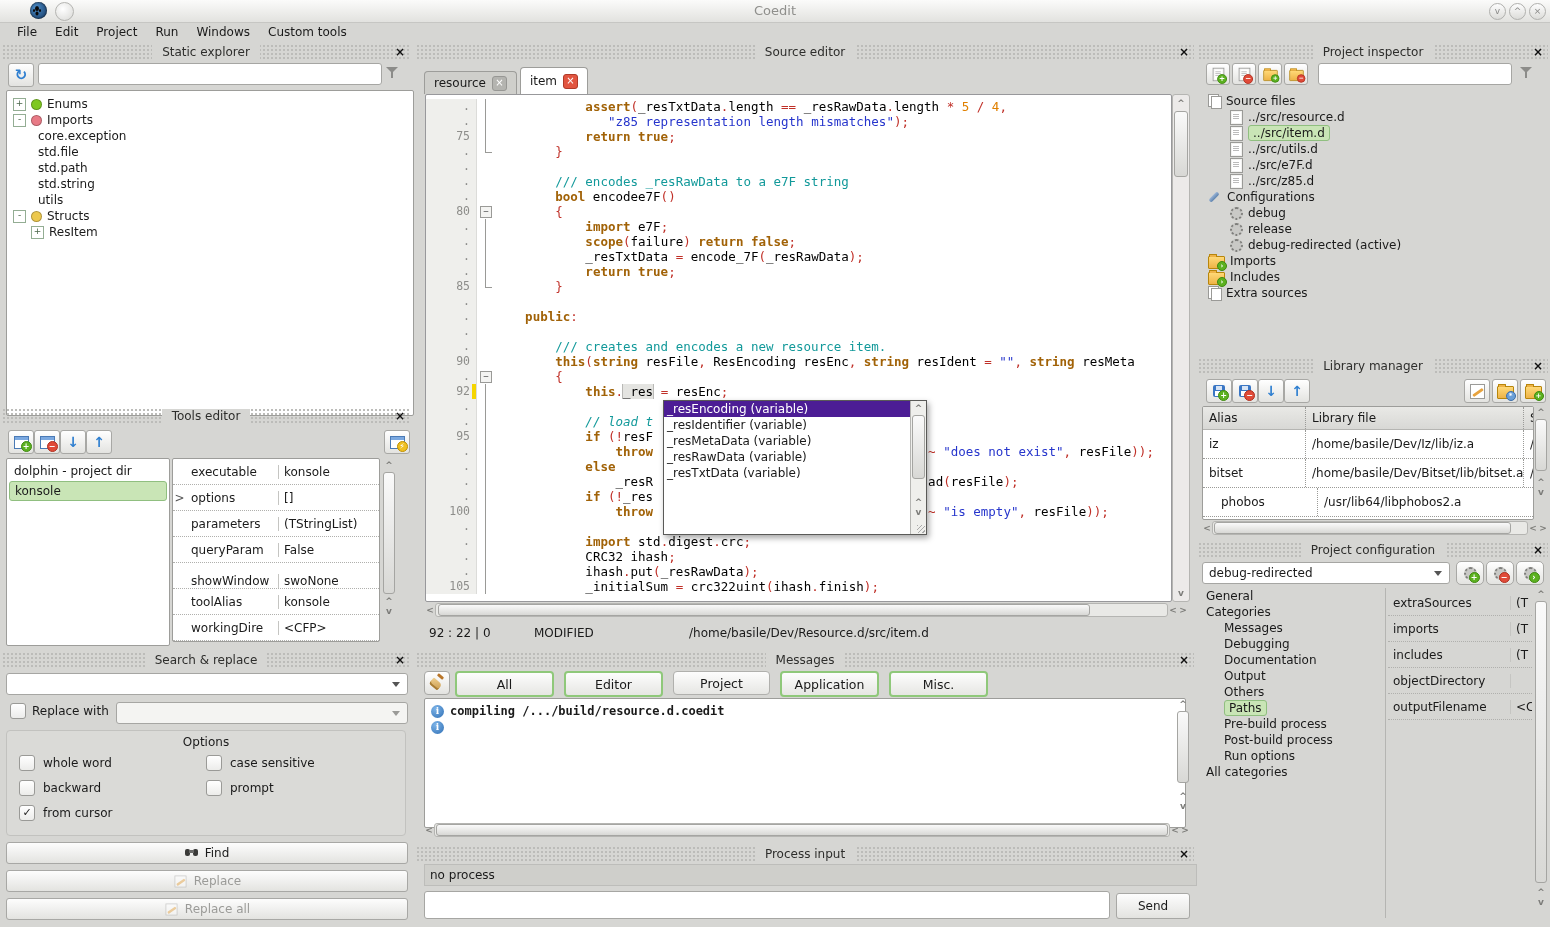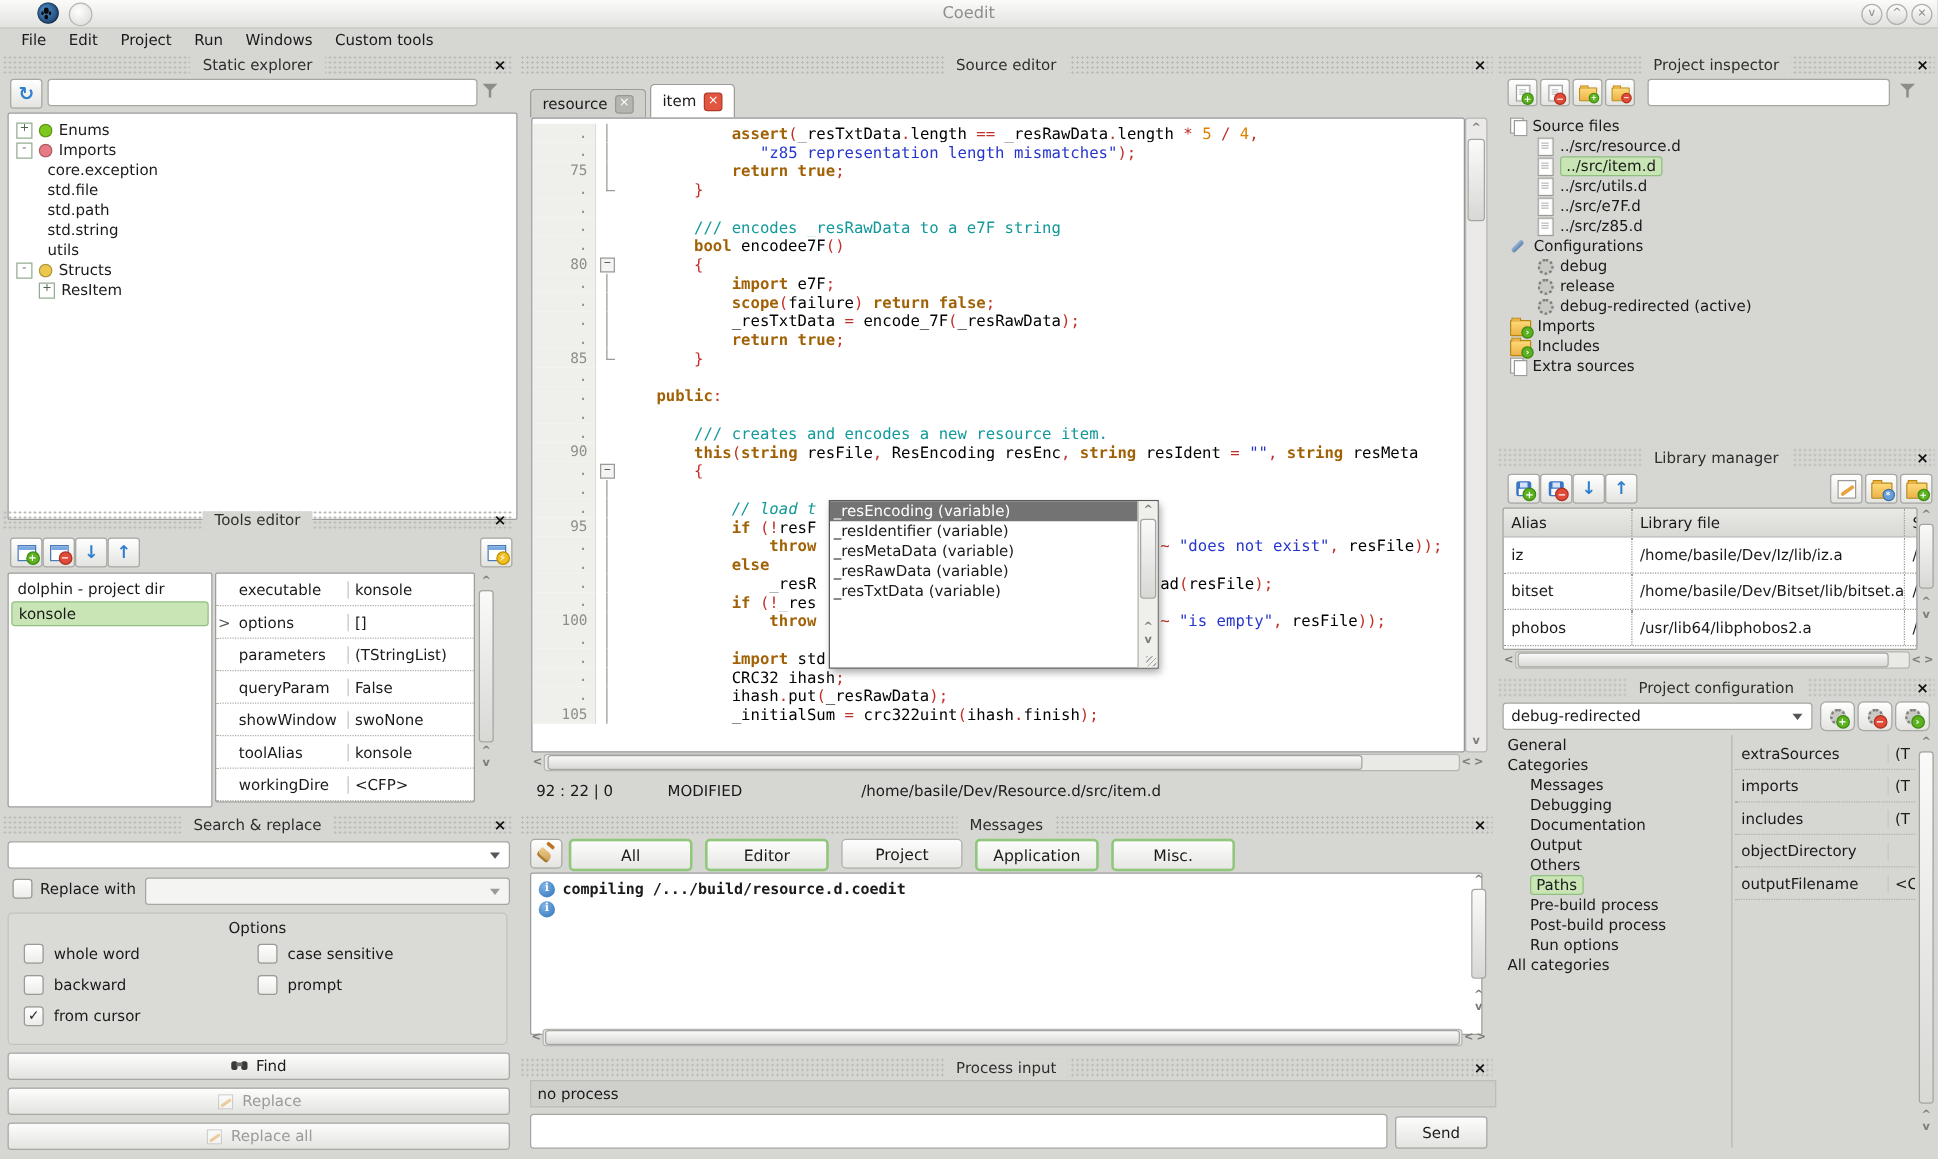--- a/index.html
+++ b/index.html
@@ -352,6 +352,7 @@
       <div class="crow"><div class="gut">.</div><div class="fold"></div><div class="ctext"><span style="width: 60.24px;"></span><span class="tk-c">/// creates and encodes a new resource item.</span></div></div>
       <div class="crow"><div class="gut">90</div><div class="fold"></div><div class="ctext"><span style="width: 60.24px;"></span><span class="tk-k">this</span><span class="tk-p">(</span><span class="tk-k">string</span><span class="tk-t"> resFile</span><span class="tk-p">,</span><span class="tk-t"> ResEncoding resEnc</span><span class="tk-p">,</span><span class="tk-t"> </span><span class="tk-k">string</span><span class="tk-t"> resIdent </span><span class="tk-p">=</span><span class="tk-t"> </span><span class="tk-s">""</span><span class="tk-p">,</span><span class="tk-t"> </span><span class="tk-k">string</span><span class="tk-t"> resMeta</span></div></div>
       <div class="crow"><div class="gut">.</div><div class="fold"><span class="fbox">−</span></div><div class="ctext"><span style="width: 60.24px;"></span><span class="tk-p">{</span></div></div>
+      <div class="crow"><div class="gut">92<span class="ymark"></span></div><div class="fold"><span class="fline"></span></div><div class="ctext"><span style="width: 90.36px;"></span><span class="tk-k">this</span><span class="tk-p">.</span><span class="tk-box">_res</span><span class="tk-t"> </span><span class="tk-p">=</span><span class="tk-t"> resEnc</span><span class="tk-p">;</span></div></div>
       <div class="crow"><div class="gut">.</div><div class="fold"><span class="fline"></span></div><div class="ctext"></div></div>
       <div class="crow"><div class="gut">.</div><div class="fold"><span class="fline"></span></div><div class="ctext"><span style="width: 90.36px;"></span><span class="tk-ci">// load t</span></div></div>
       <div class="crow"><div class="gut">95</div><div class="fold"><span class="fline"></span></div><div class="ctext"><span style="width: 90.36px;"></span><span class="tk-k">if</span><span class="tk-t"> </span><span class="tk-p">(!</span><span class="tk-t">resF</span></div></div>

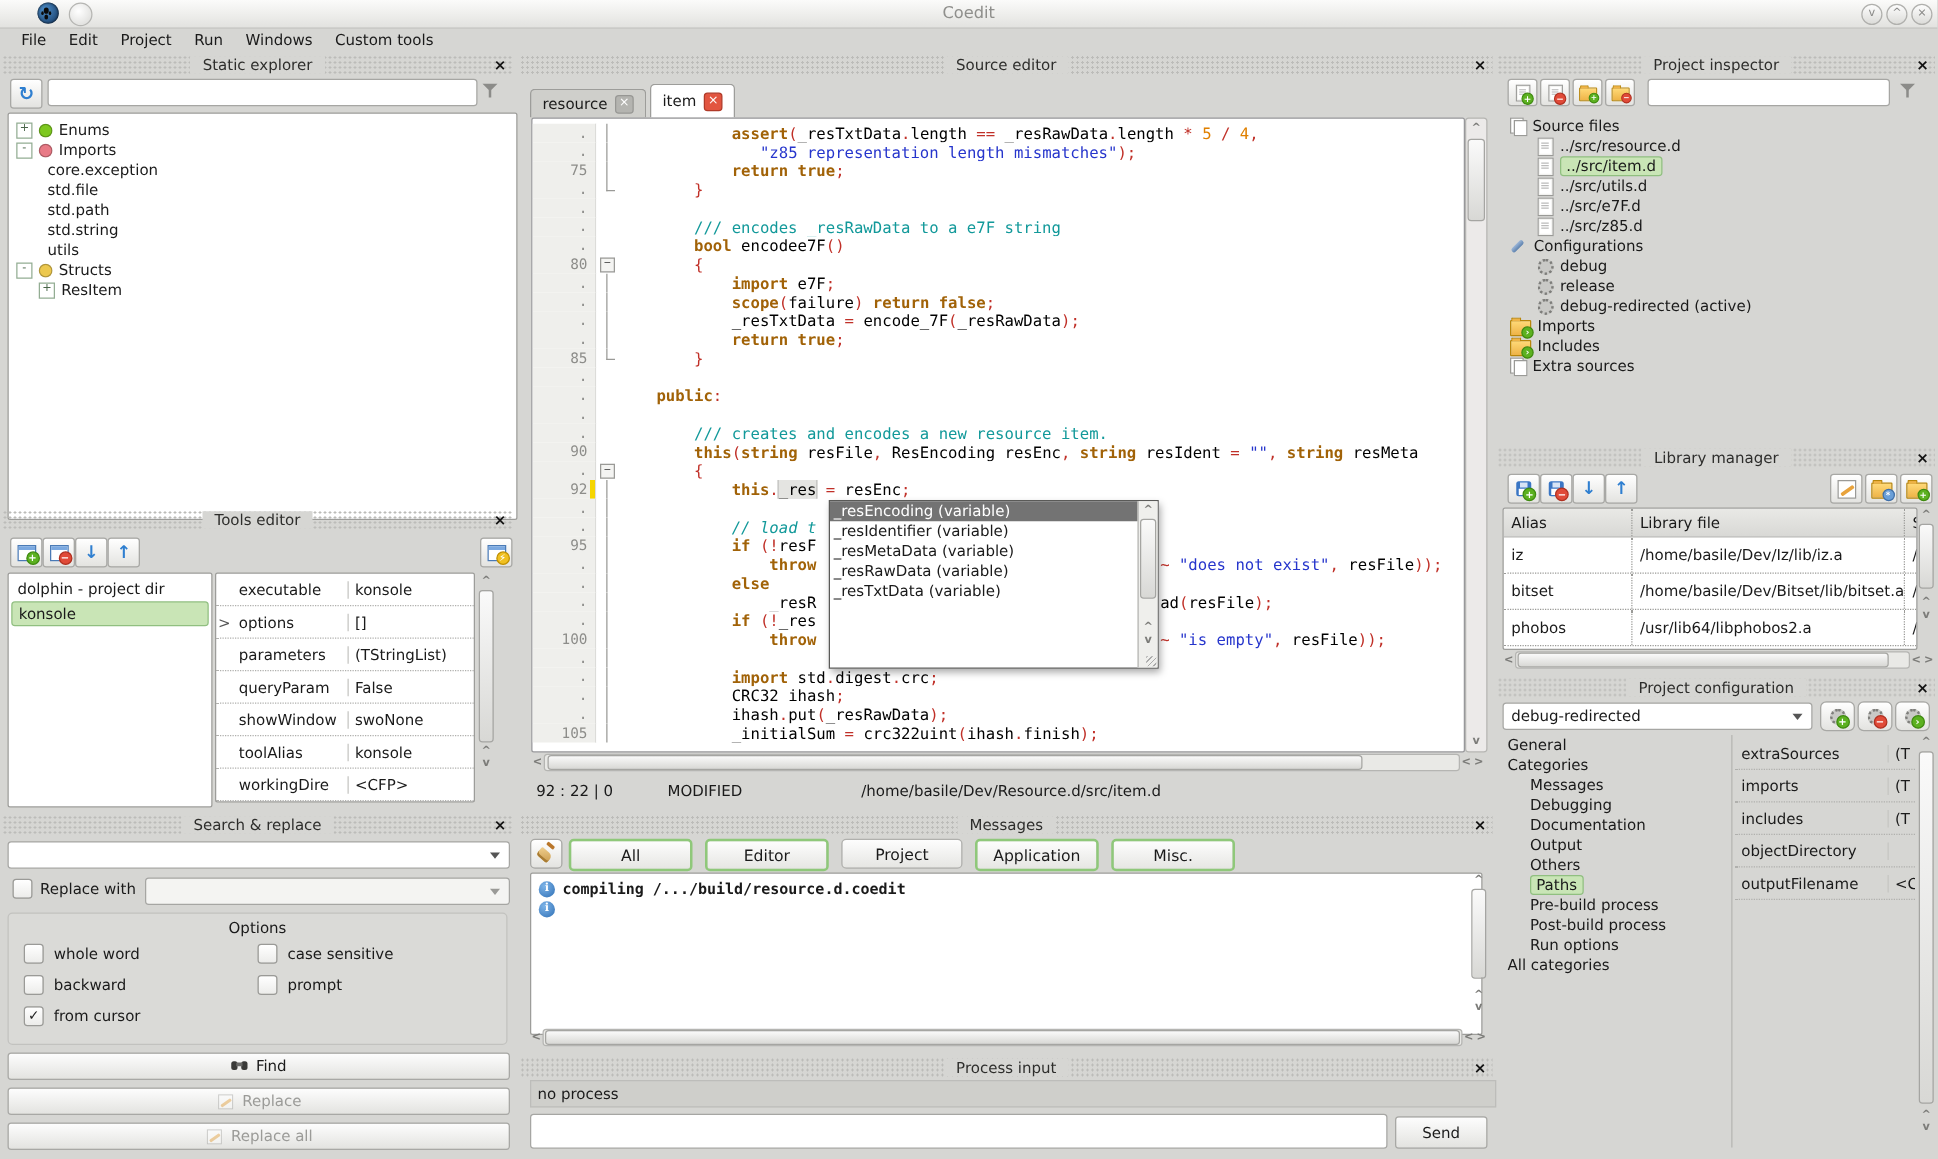--- a/index.html
+++ b/index.html
@@ -105,7 +105,7 @@
   
   #ed-popup{position:absolute;background:#fff;border:1px solid #5a5a58;box-shadow:2px 3px 6px rgba(0,0,0,.35)}
   .pop-item{height:16px;line-height:16px;padding:0 3px;font-size:12px;white-space:nowrap}
-  .pop-item.sel{background:#737373;color:#fff}
+  .pop-item.sel{background:#4c1d95;color:#fff}
   
   .pgrid-row{display:flex;border-bottom:1px dotted #b0b0ad;align-items:center}
   .pgrid-key,.pgrid-val{padding:0 5px;white-space:nowrap;overflow:hidden}

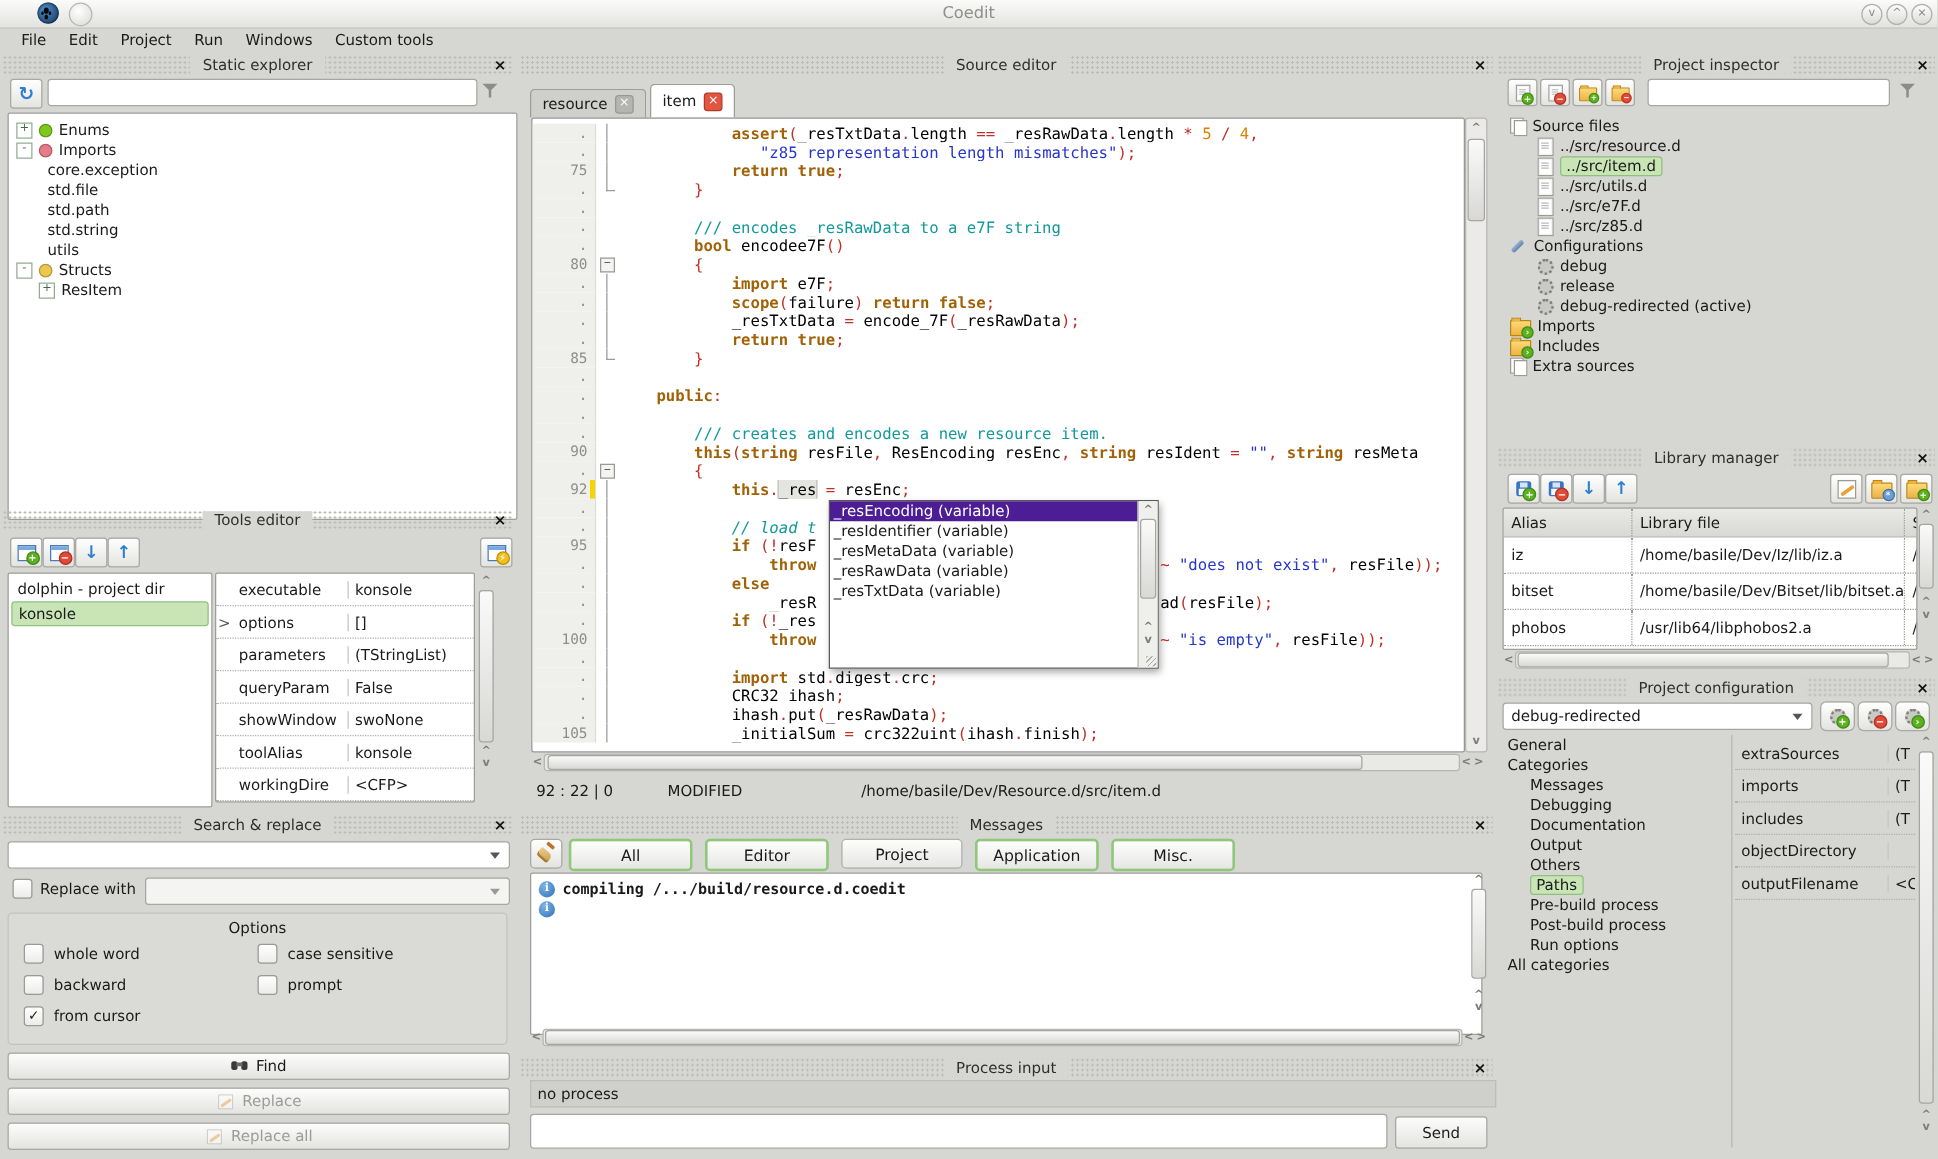--- a/index.html
+++ b/index.html
@@ -587,7 +587,7 @@
       <span class="lm-cell" style="width: 205px; flex: 0 0 auto; border-right: 1px dotted rgb(154, 154, 151);">/home/basile/Dev/Bitset/lib/bitset.a</span>
       <span class="lm-cell" style="width: 35px; flex: 0 0 auto; border-right: none;">/ho</span>
     </div>
-    <div style="display: flex; height: 28px; line-height: 28px; border-bottom: 1px dotted rgb(154, 154, 151);">
+    <div style="display: flex; height: 28px; line-height: 28px; border-bottom: 1px dotted rgb(154, 154, 151); padding-left: 12px;">
       <span class="lm-cell" style="width: 90px; flex: 0 0 auto; border-right: 1px dotted rgb(154, 154, 151);">phobos</span>
       <span class="lm-cell" style="width: 205px; flex: 0 0 auto; border-right: 1px dotted rgb(154, 154, 151);">/usr/lib64/libphobos2.a</span>
       <span class="lm-cell" style="width: 35px; flex: 0 0 auto; border-right: none;">/us</span>

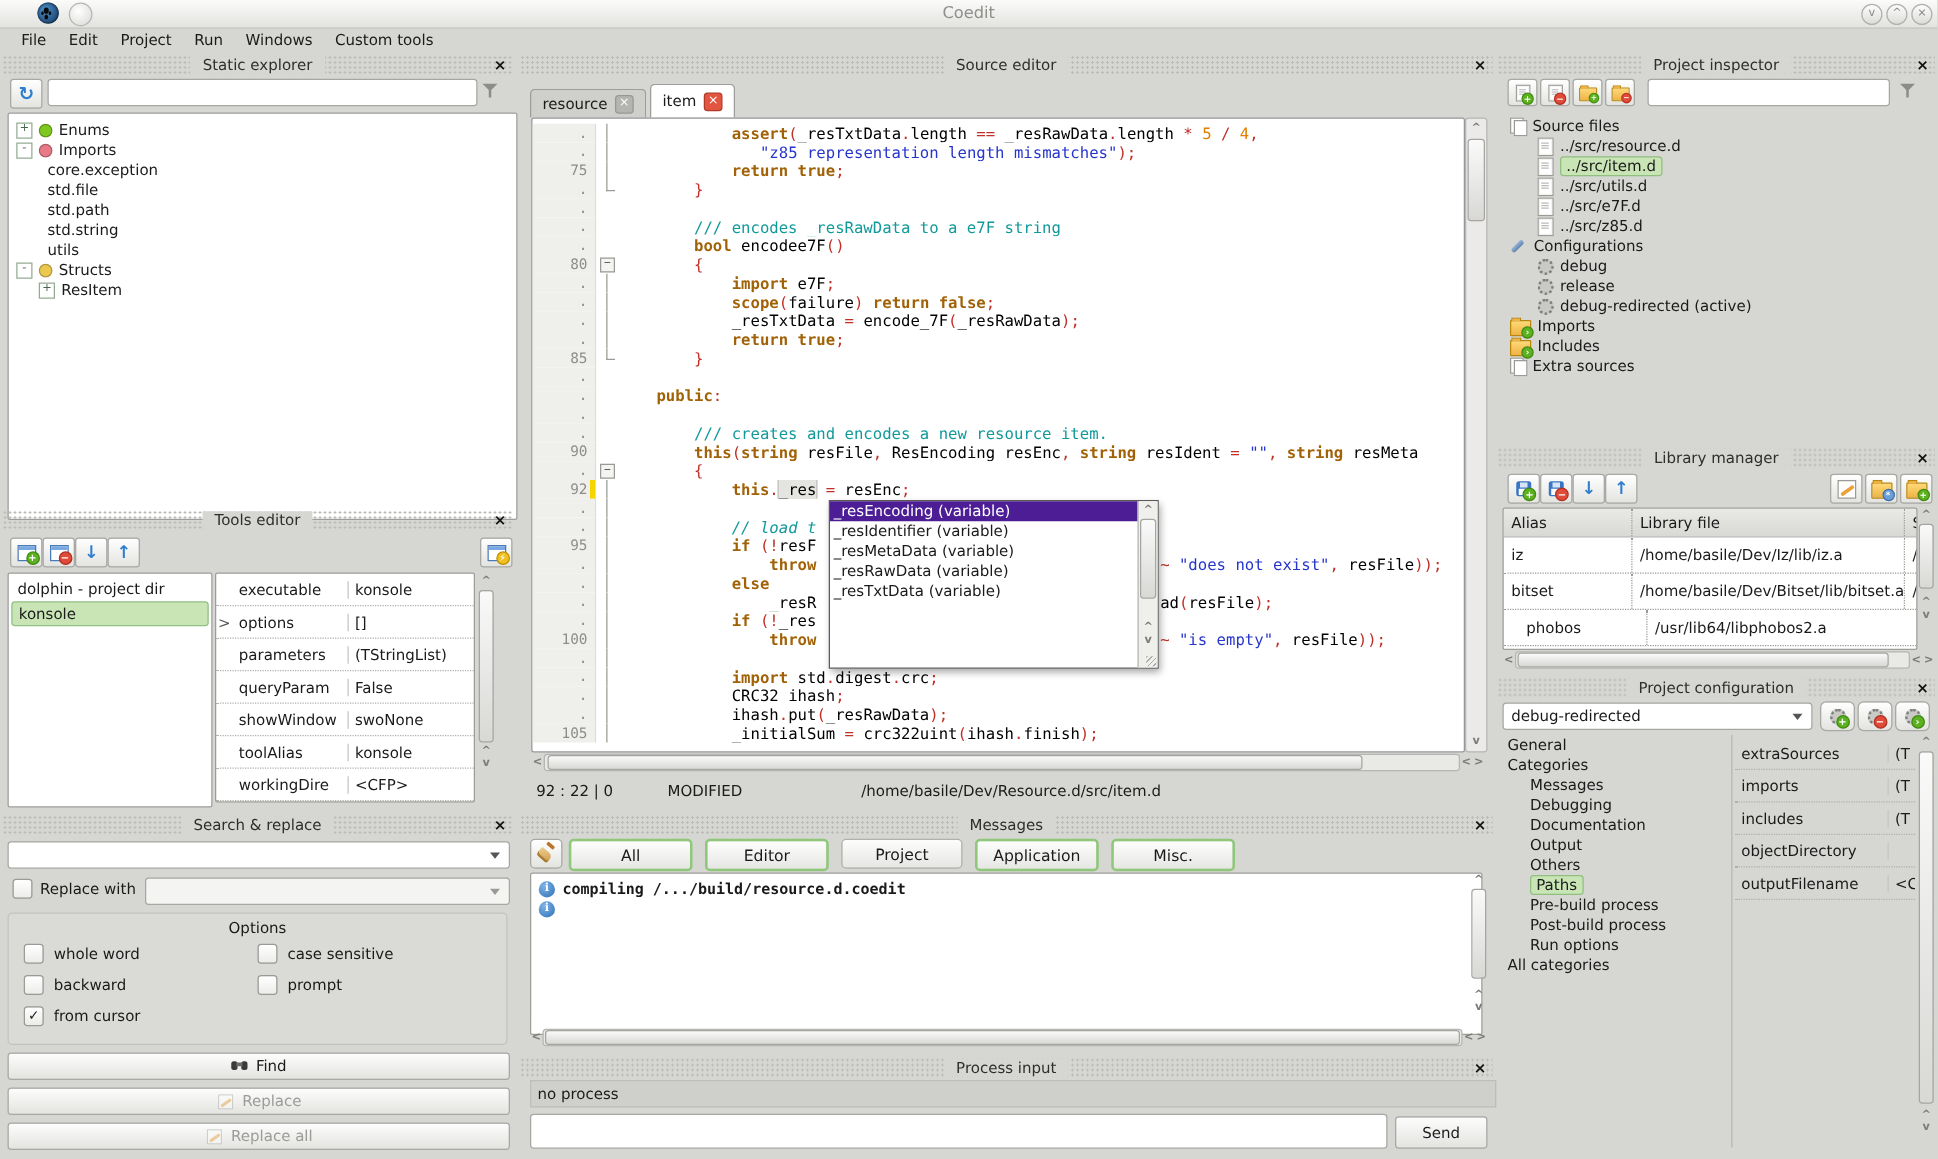--- a/index.html
+++ b/index.html
@@ -242,7 +242,7 @@
       <span class="pgrid-key" style="width: 82px; border-right: 1px solid rgb(197, 197, 194); flex: 0 0 auto;">queryParam</span>
       <span class="pgrid-val" style="flex: 1 1 0%;">False</span>
     </div>
-    <div class="pgrid-row" style="height: 25px;">
+    <div class="pgrid-row" style="height: 25px; align-items: flex-end;">
       <span style="width: 13px; text-align: center; color: rgb(85, 85, 85); flex: 0 0 auto;"></span>
       <span class="pgrid-key" style="width: 82px; border-right: 1px solid rgb(197, 197, 194); flex: 0 0 auto;">showWindow</span>
       <span class="pgrid-val" style="flex: 1 1 0%;">swoNone</span>

